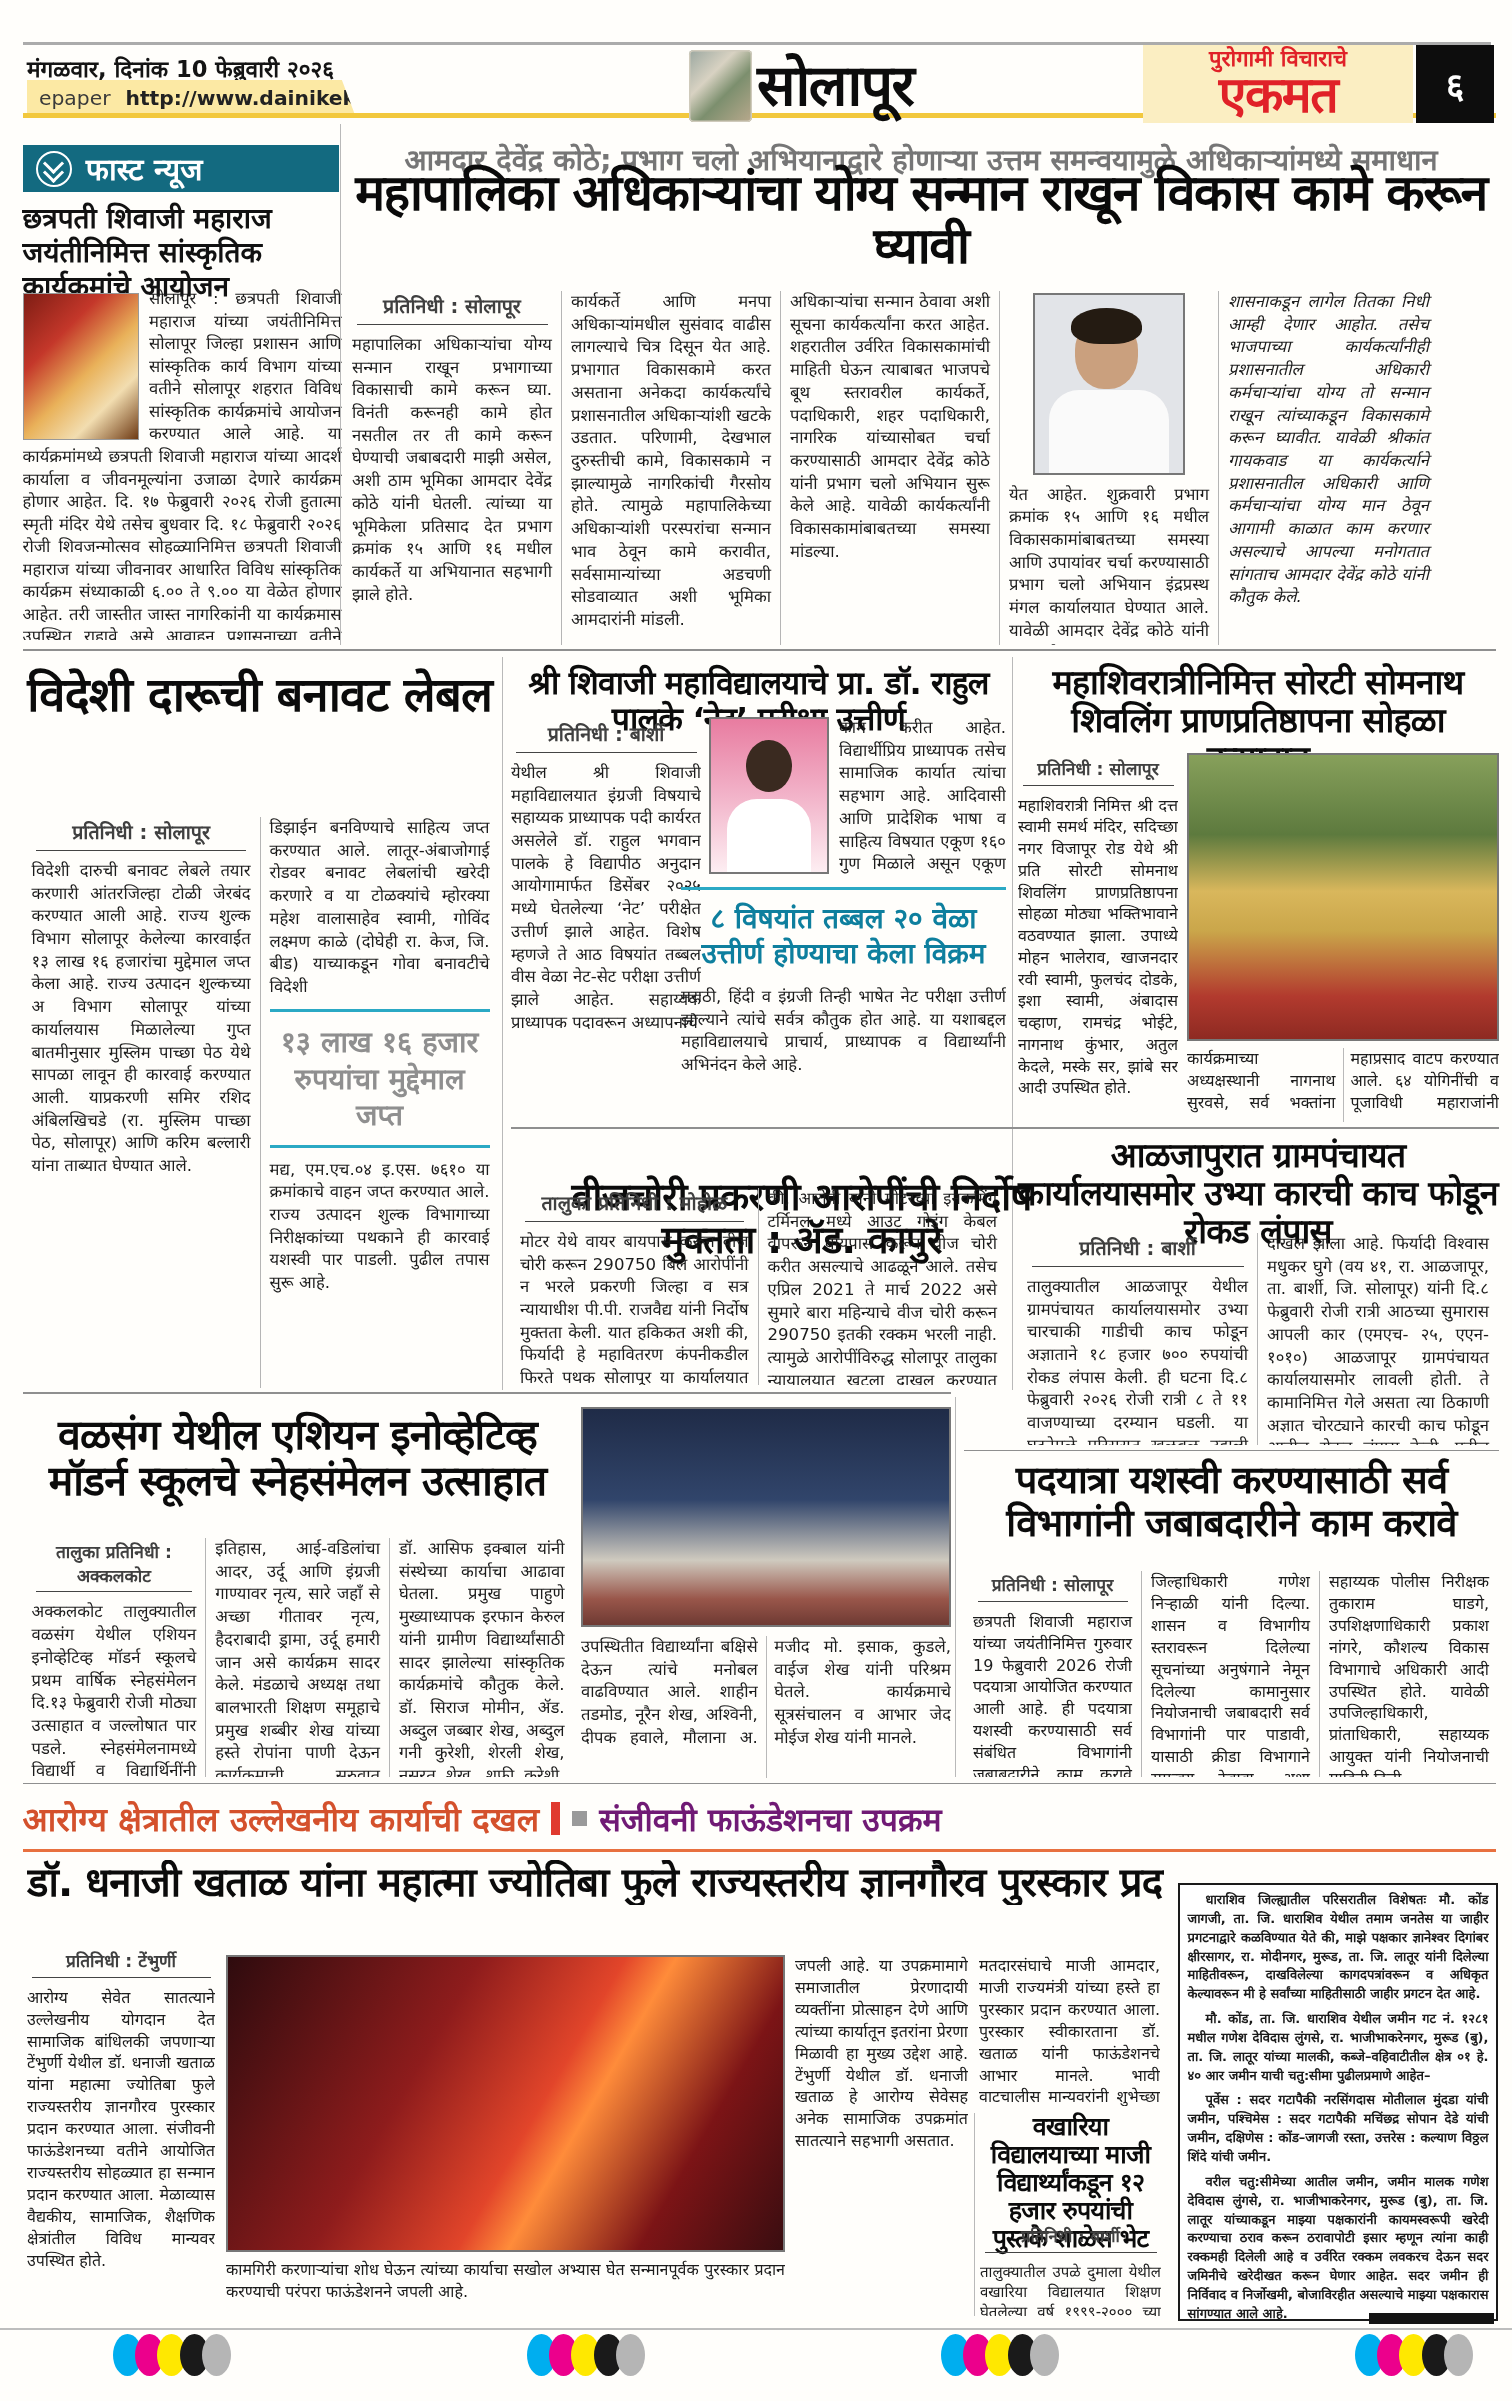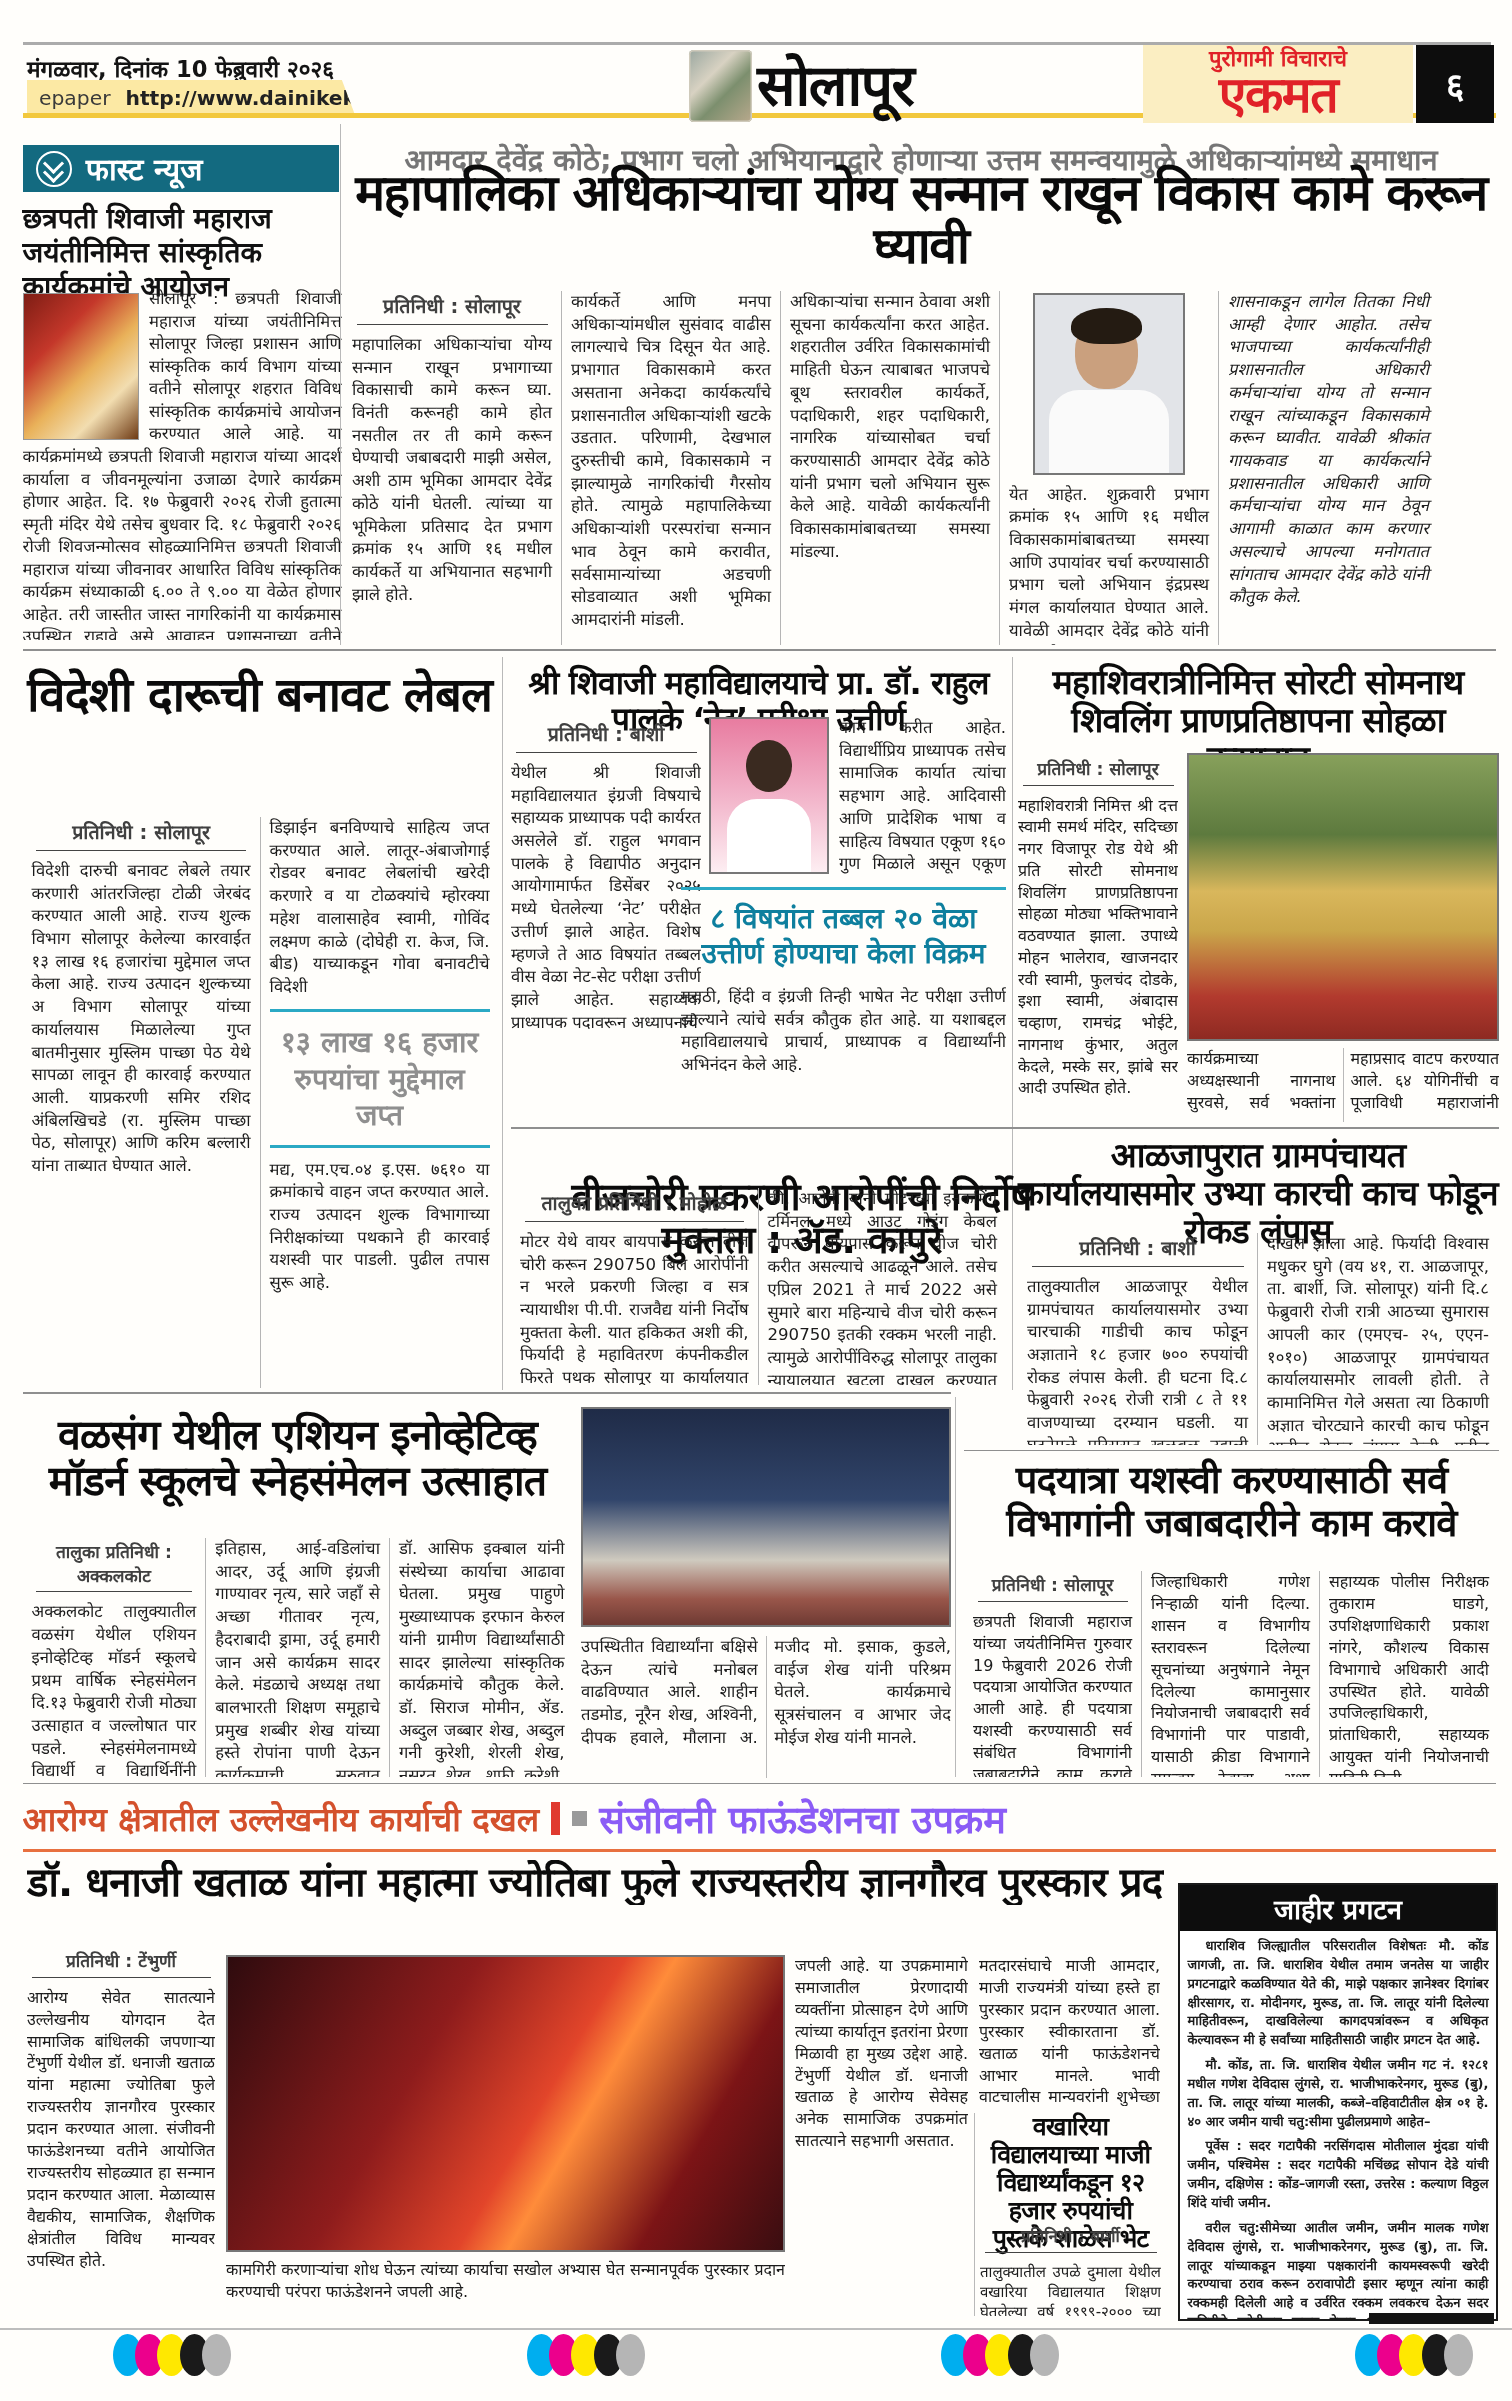--- a/index.html
+++ b/index.html
@@ -75,7 +75,7 @@
   .strip .a{font-size:33px;font-weight:800;color:#d4512c;}
   .strip .bar{width:9px;height:33px;background:#e03a2f;display:inline-block;}
   .strip .sq{width:15px;height:15px;background:#9a9a9a;display:inline-block;}
-  .strip .b{font-size:38px;font-weight:800;color:#8b5cf6;}
+  .strip .b{font-size:32px;font-weight:800;color:#701a75;}
   .orangeline{position:absolute;left:22.6px;top:1849px;width:1473px;height:3px;background:#e8703f;}
 
   

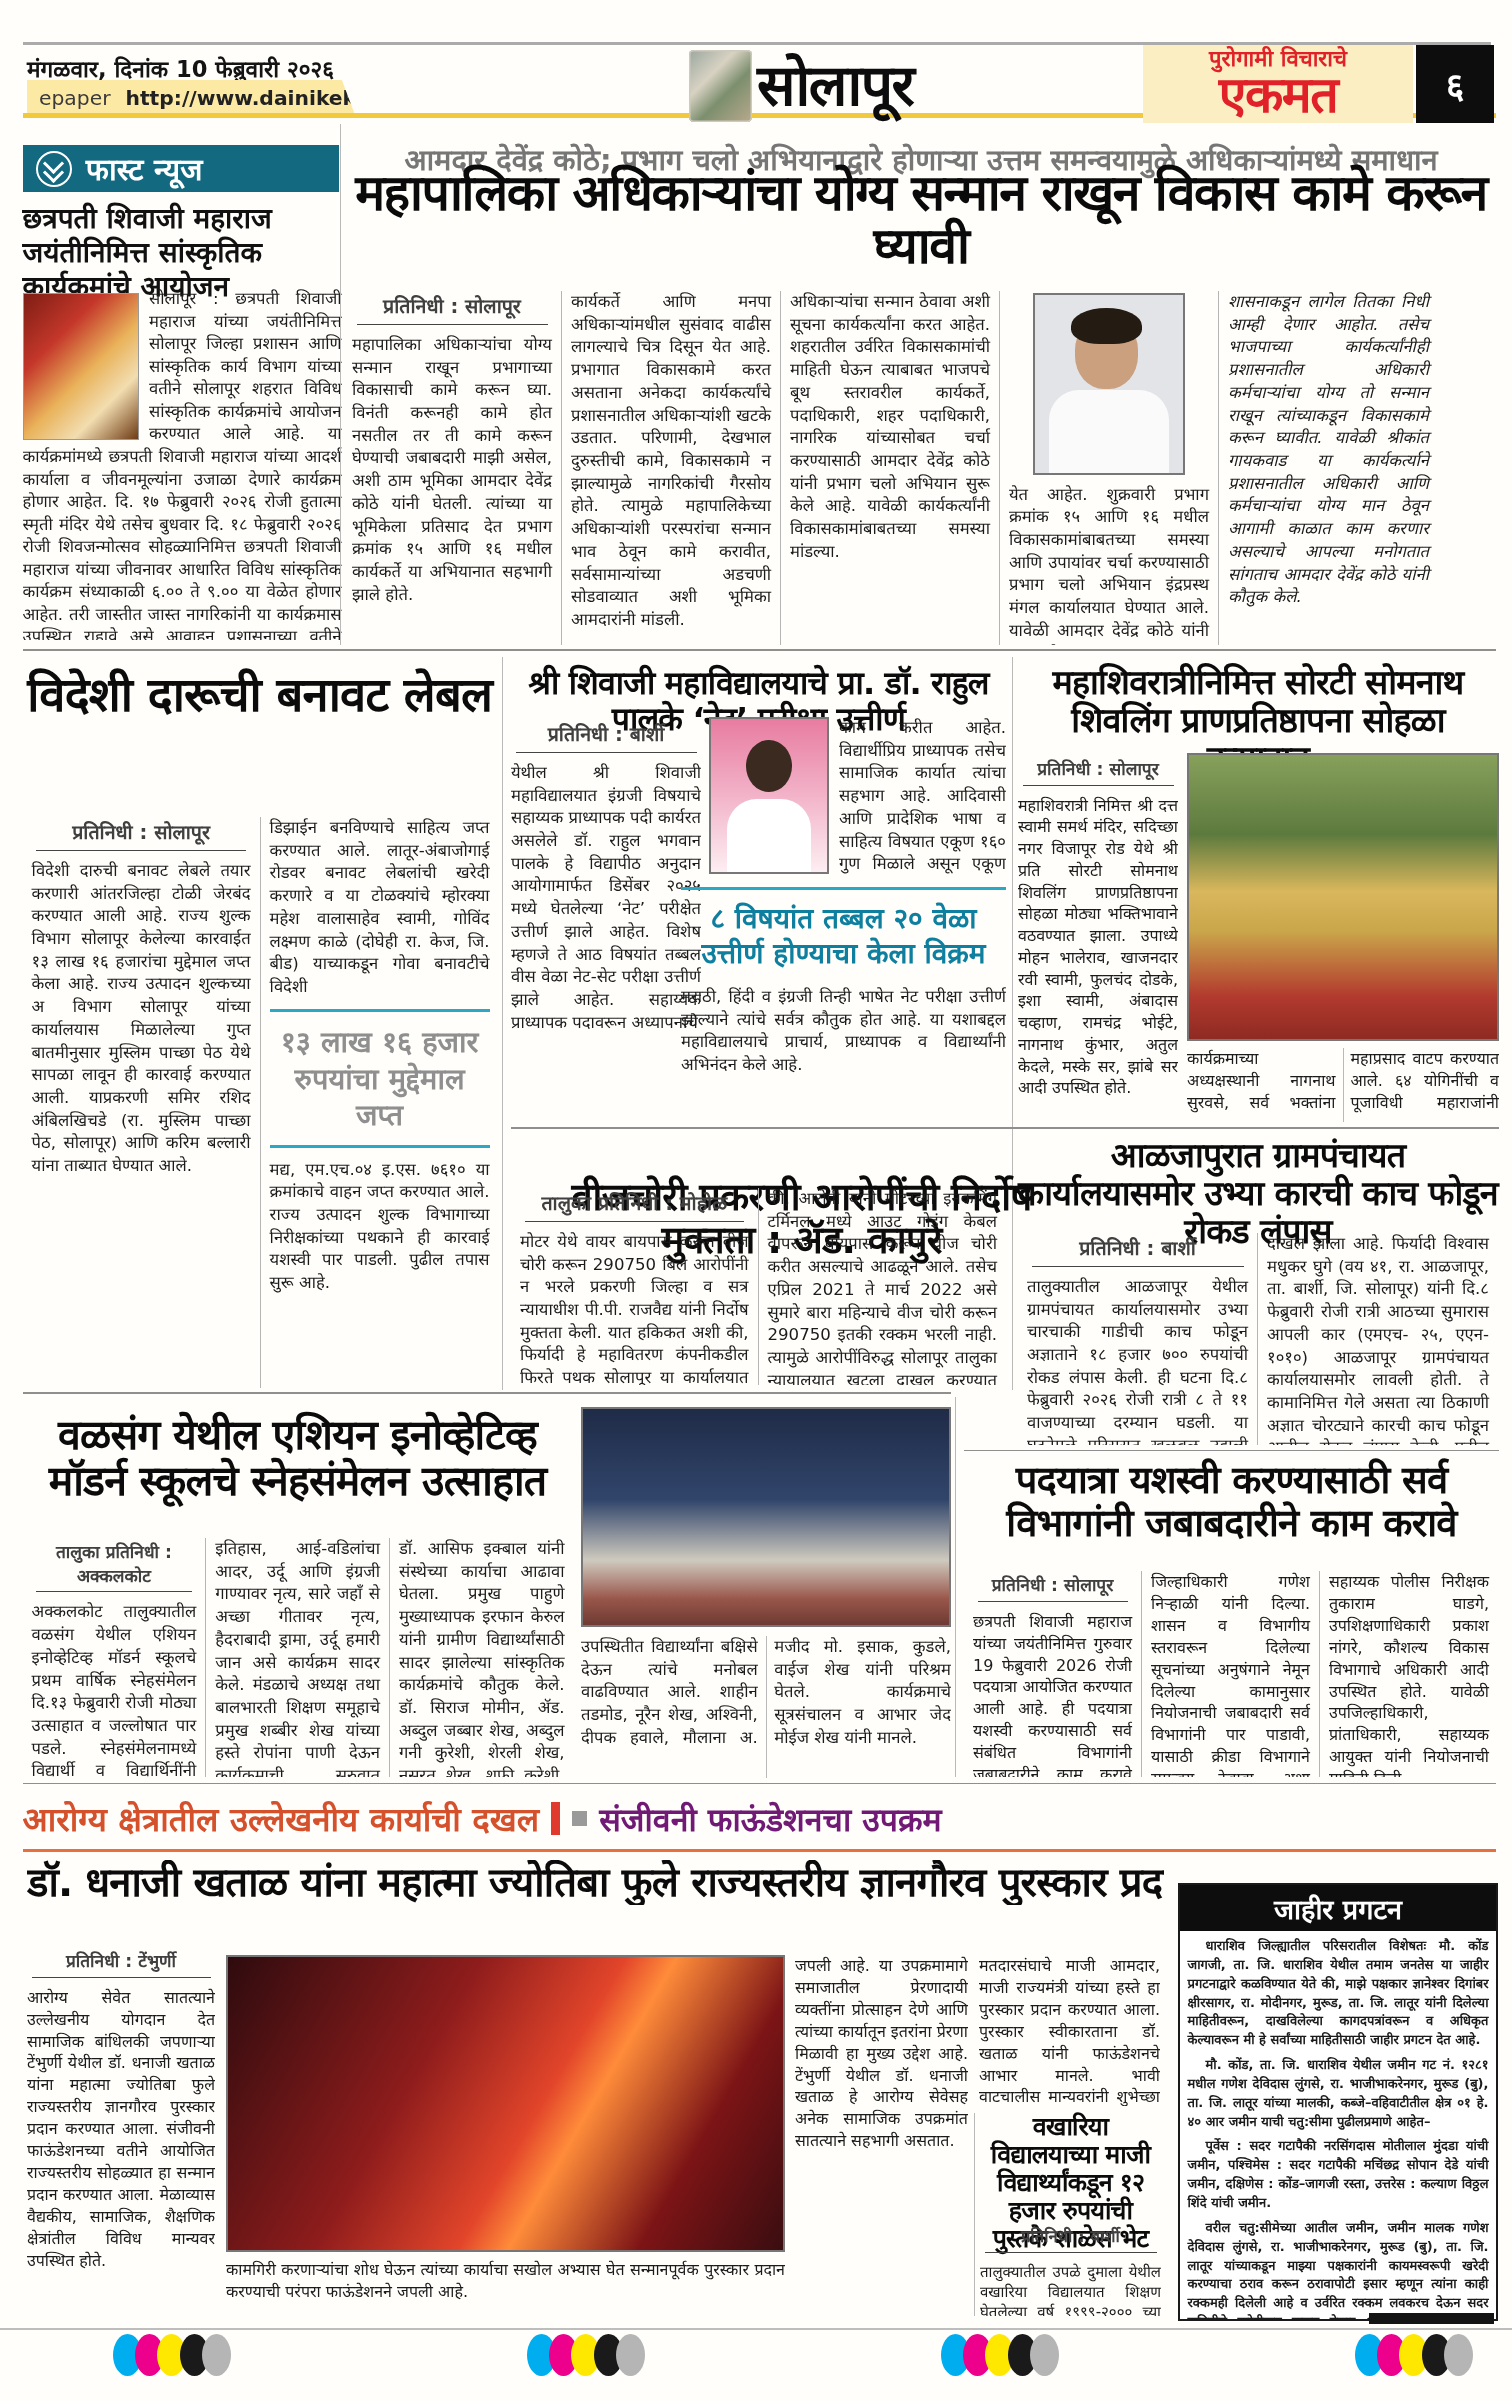--- a/index.html
+++ b/index.html
@@ -269,7 +269,6 @@
   </div>
 
   <div class="abs notice">
-    <div class="nhead">जाहीर प्रगटन</div>
     <div class="nbody">
       <p>धाराशिव जिल्ह्यातील परिसरातील विशेषतः मौ. कोंड जागजी, ता. जि. धाराशिव येथील तमाम जनतेस या जाहीर प्रगटनाद्वारे कळविण्यात येते की, माझे पक्षकार ज्ञानेश्वर दिगांबर क्षीरसागर, रा. मोदीनगर, मुरूड, ता. जि. लातूर यांनी दिलेल्या माहितीवरून, दाखविलेल्या कागदपत्रांवरून व अधिकृत केल्यावरून मी हे सर्वांच्या माहितीसाठी जाहीर प्रगटन देत आहे.</p>
       <p>मौ. कोंड, ता. जि. धाराशिव येथील जमीन गट नं. १२८१ मधील गणेश देविदास लुंगसे, रा. भाजीभाकरेनगर, मुरूड (बु), ता. जि. लातूर यांच्या मालकी, कब्जे–वहिवाटीतील क्षेत्र ०१ हे. ४० आर जमीन याची चतु:सीमा पुढीलप्रमाणे आहेत–</p>

